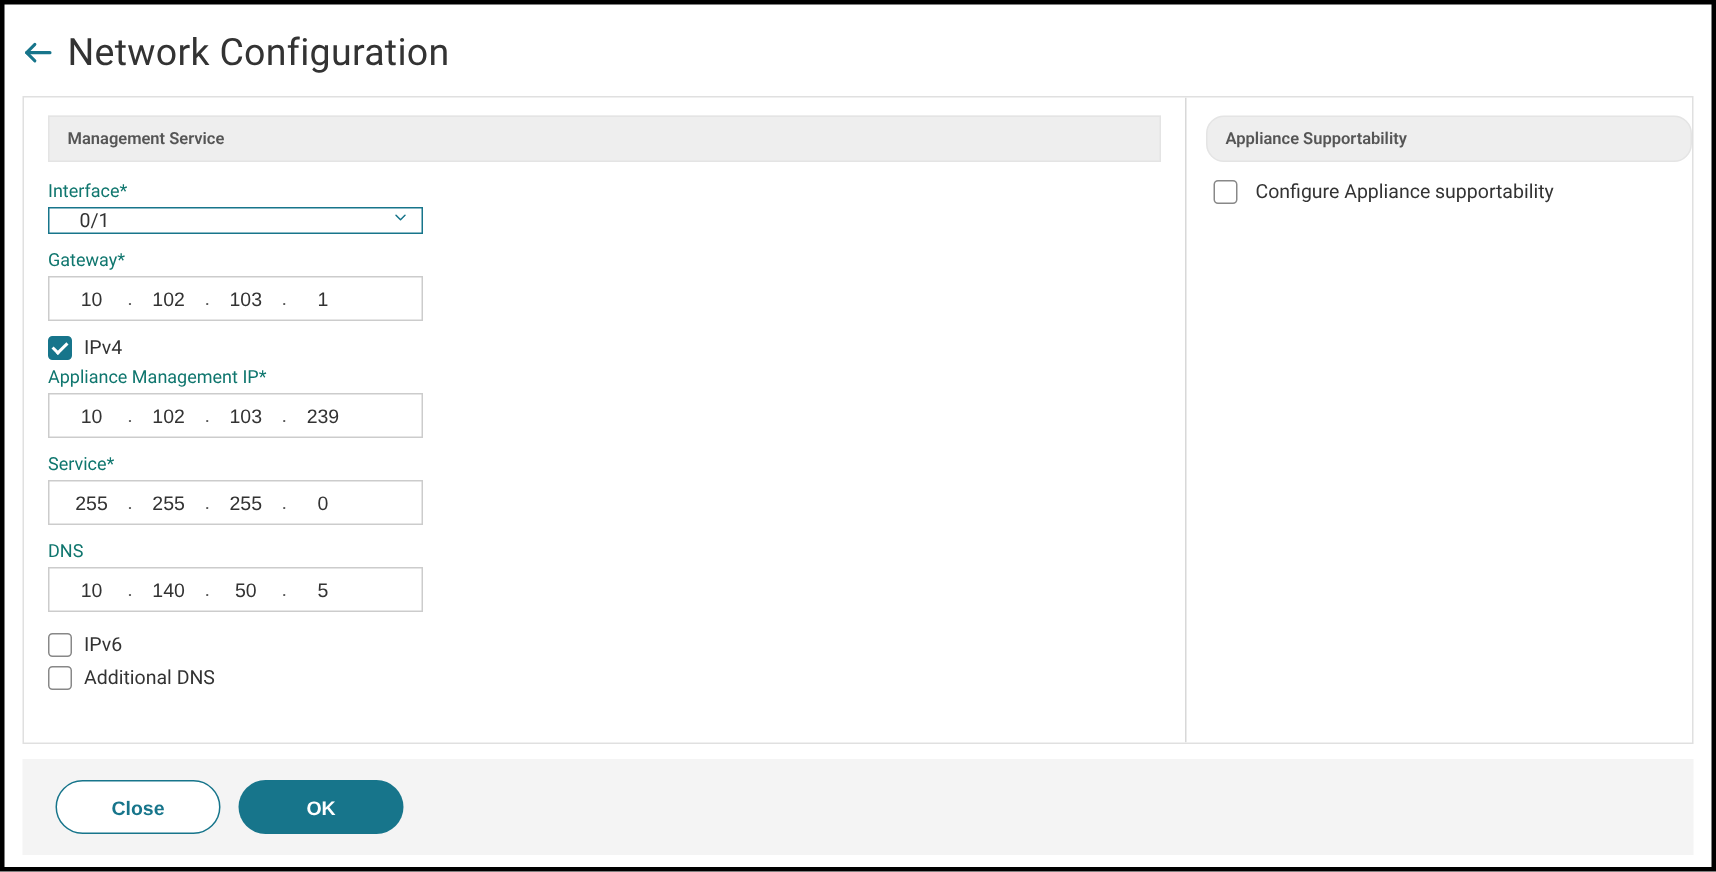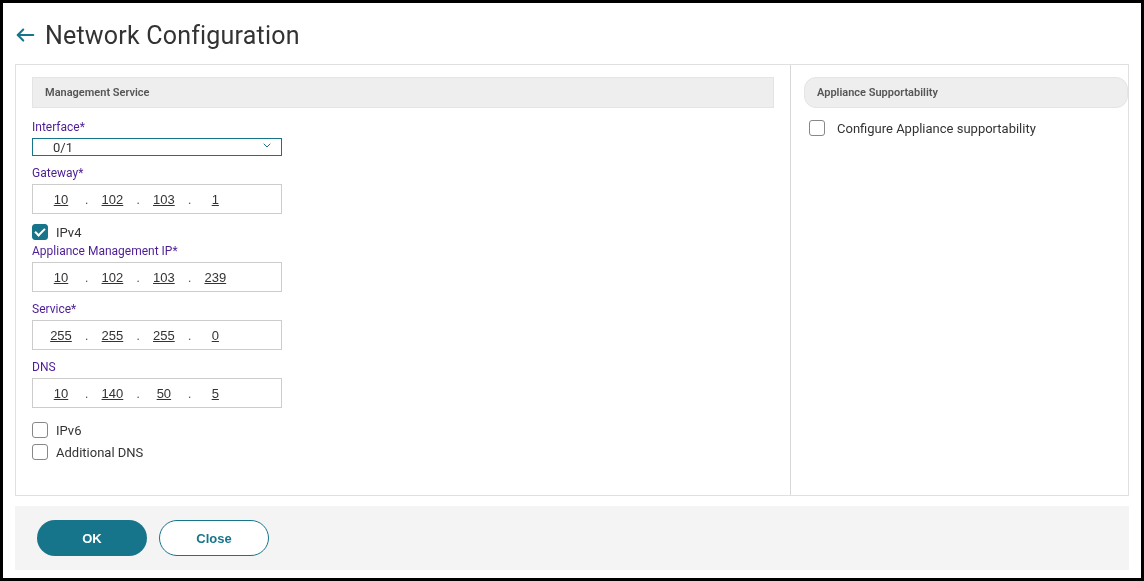--- a/index.html
+++ b/index.html
@@ -65,7 +65,7 @@
     .field-group { margin-bottom: 10px; }
     .field-label {
       font-size: 12px;
-      color: #4c1d95;
+      color: #0f766e;
       margin-bottom: 4px;
       display: block;
     }

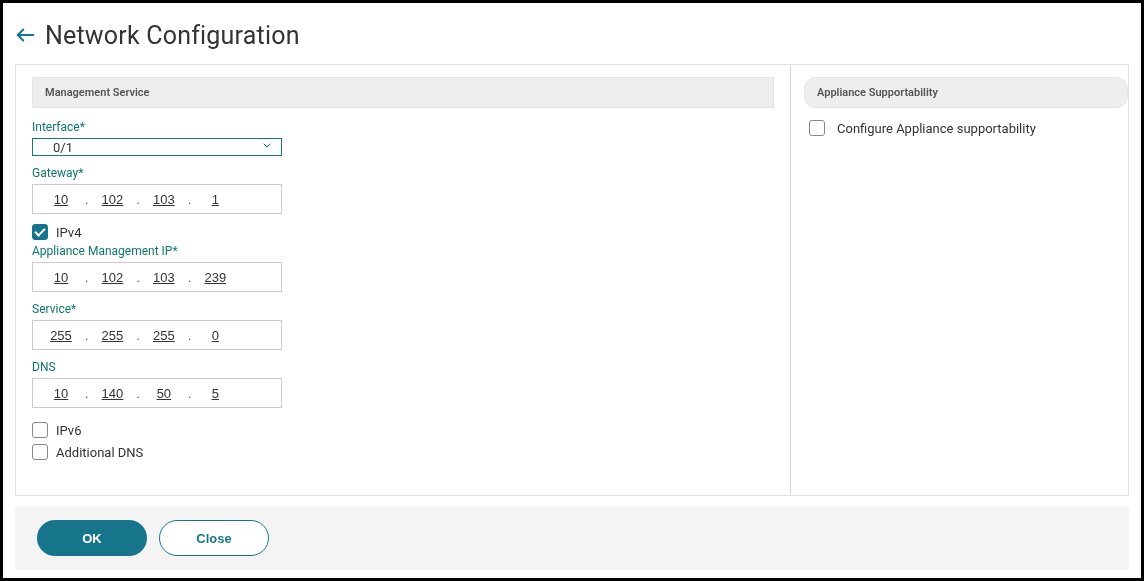--- a/index.html
+++ b/index.html
@@ -110,7 +110,6 @@
       color: #333;
       outline: none;
       background: transparent;
-      text-decoration: underline;
     }
     .ip-dot {
       color: #555;

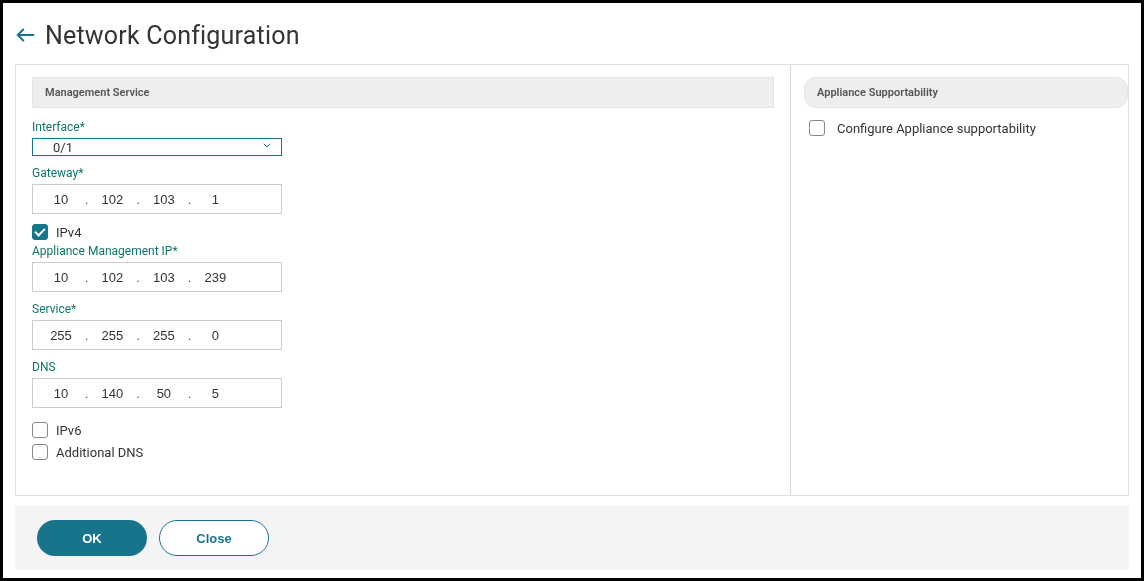--- a/index.html
+++ b/index.html
@@ -296,8 +296,8 @@
 </div>
 
 <div class="footer">
+  <button class="btn btn-secondary">Close</button>
   <button class="btn btn-primary">OK</button>
-  <button class="btn btn-secondary">Close</button>
 </div>
 
 </body></html>

